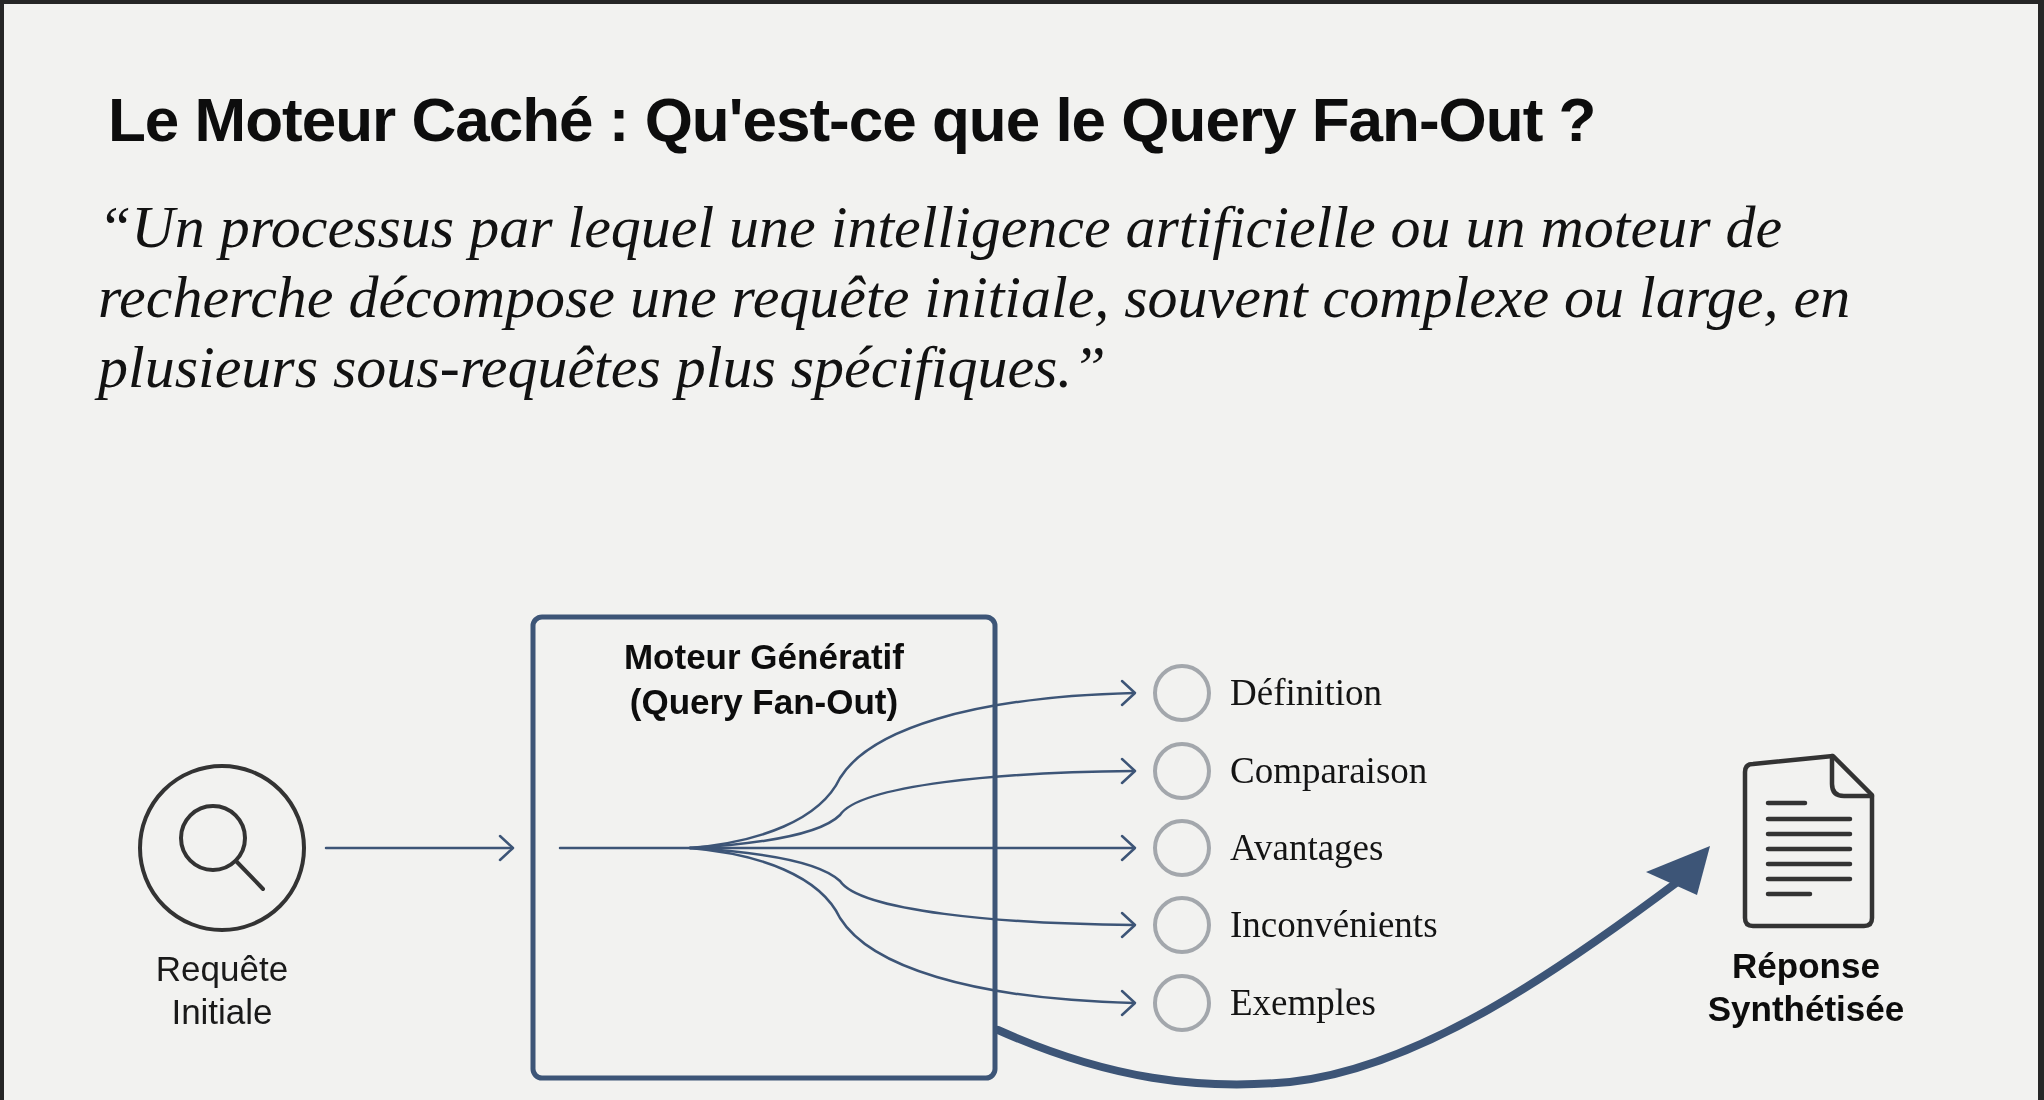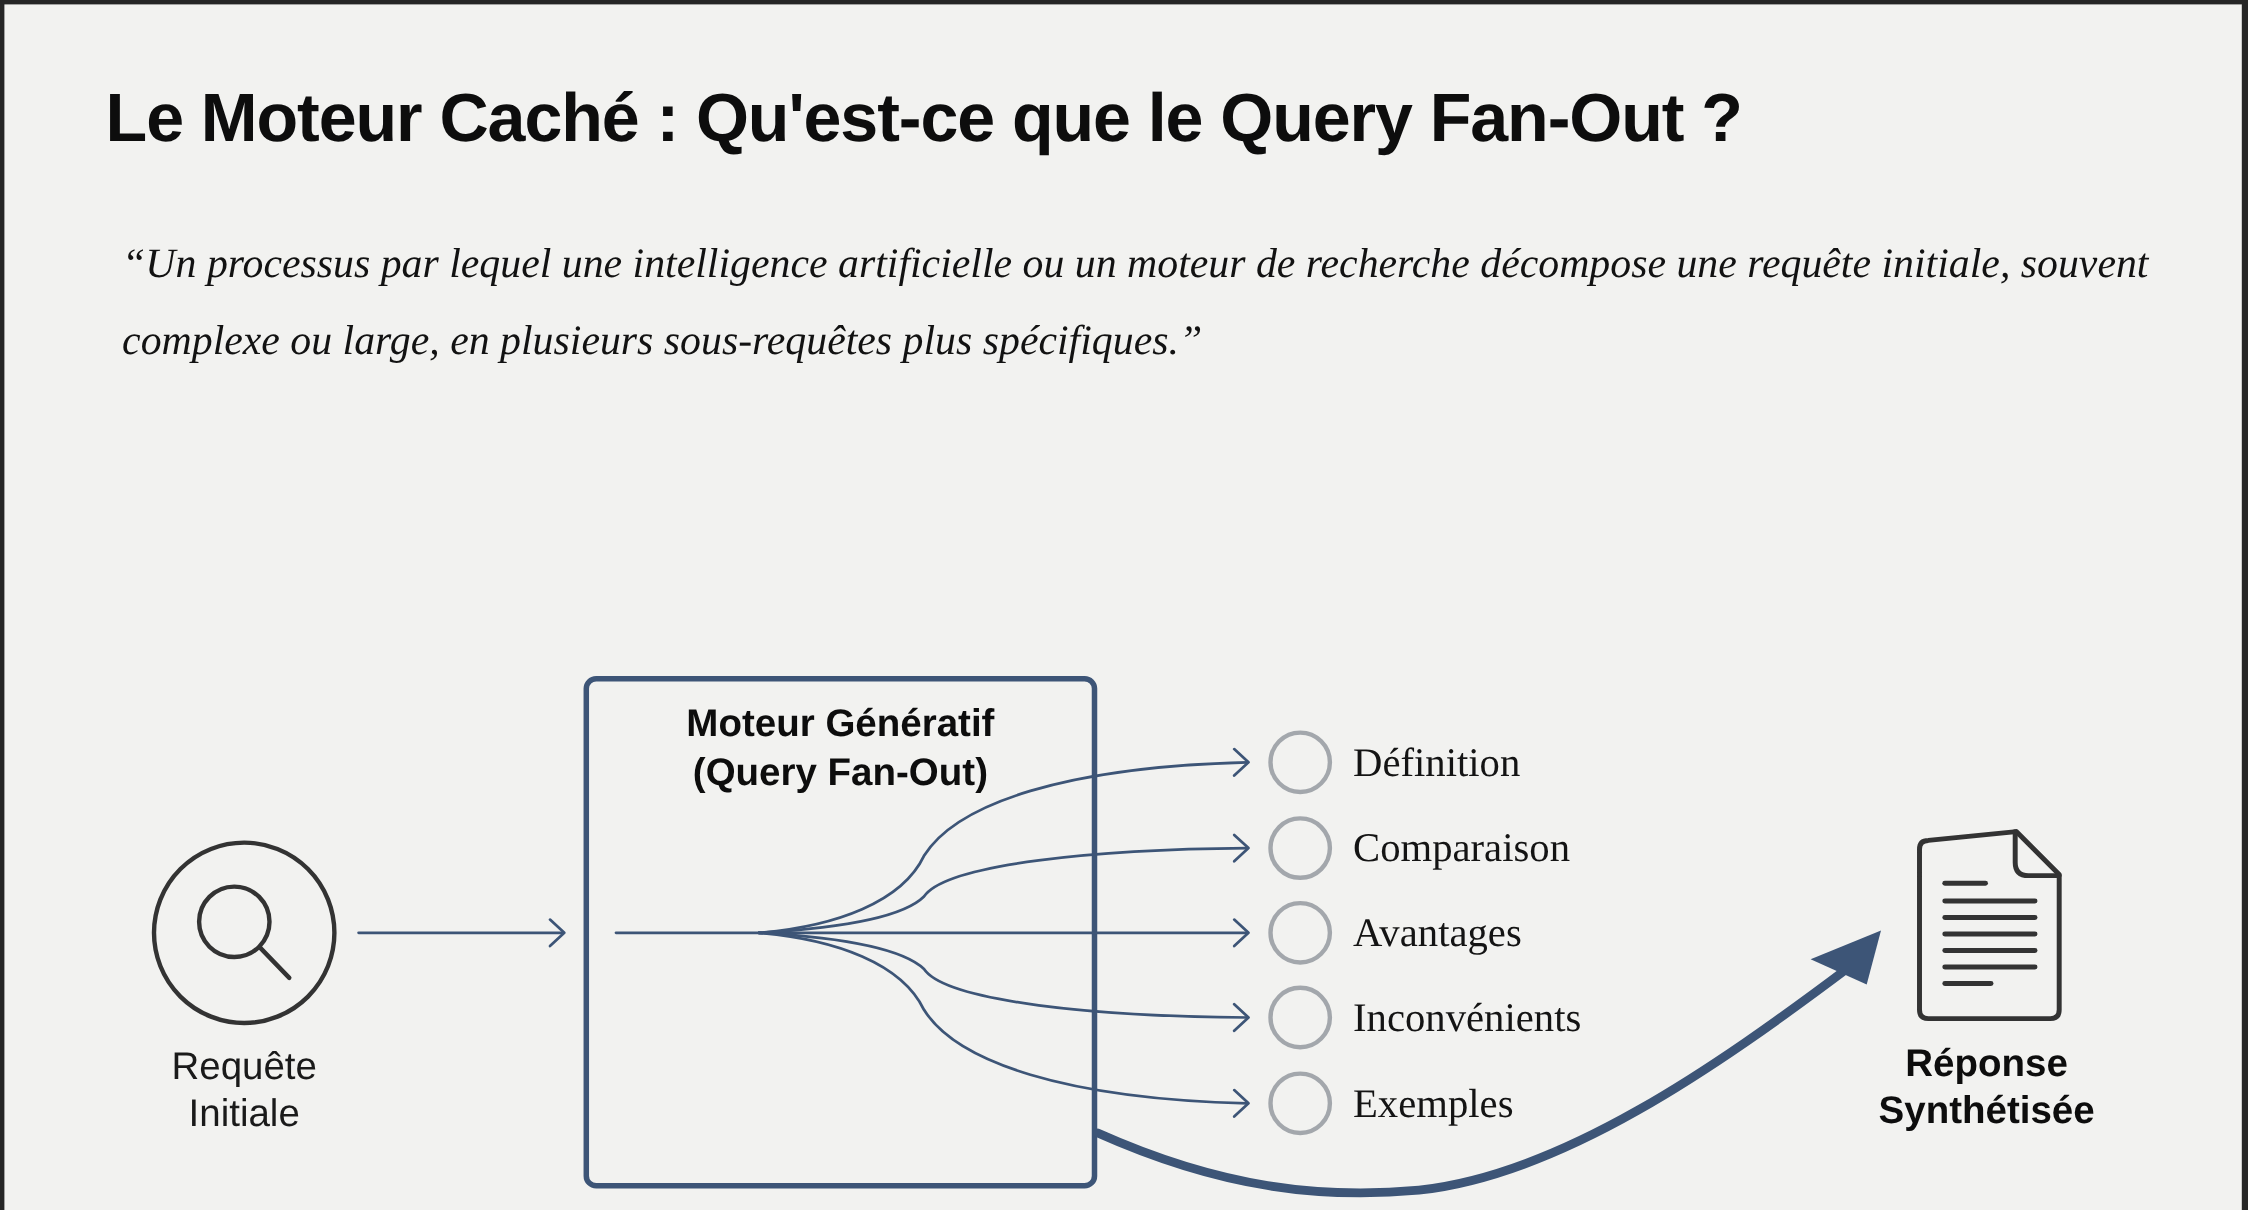--- a/index.html
+++ b/index.html
@@ -16,7 +16,7 @@
   }
   .title {
     position: absolute; left: 92px; top: 68px;
-    margin: 0;
+    margin: 12px;
     font-family: "Liberation Sans", sans-serif;
     font-weight: 700; font-size: 62px; letter-spacing: -1px;
     color: #0d0d0d; white-space: nowrap;

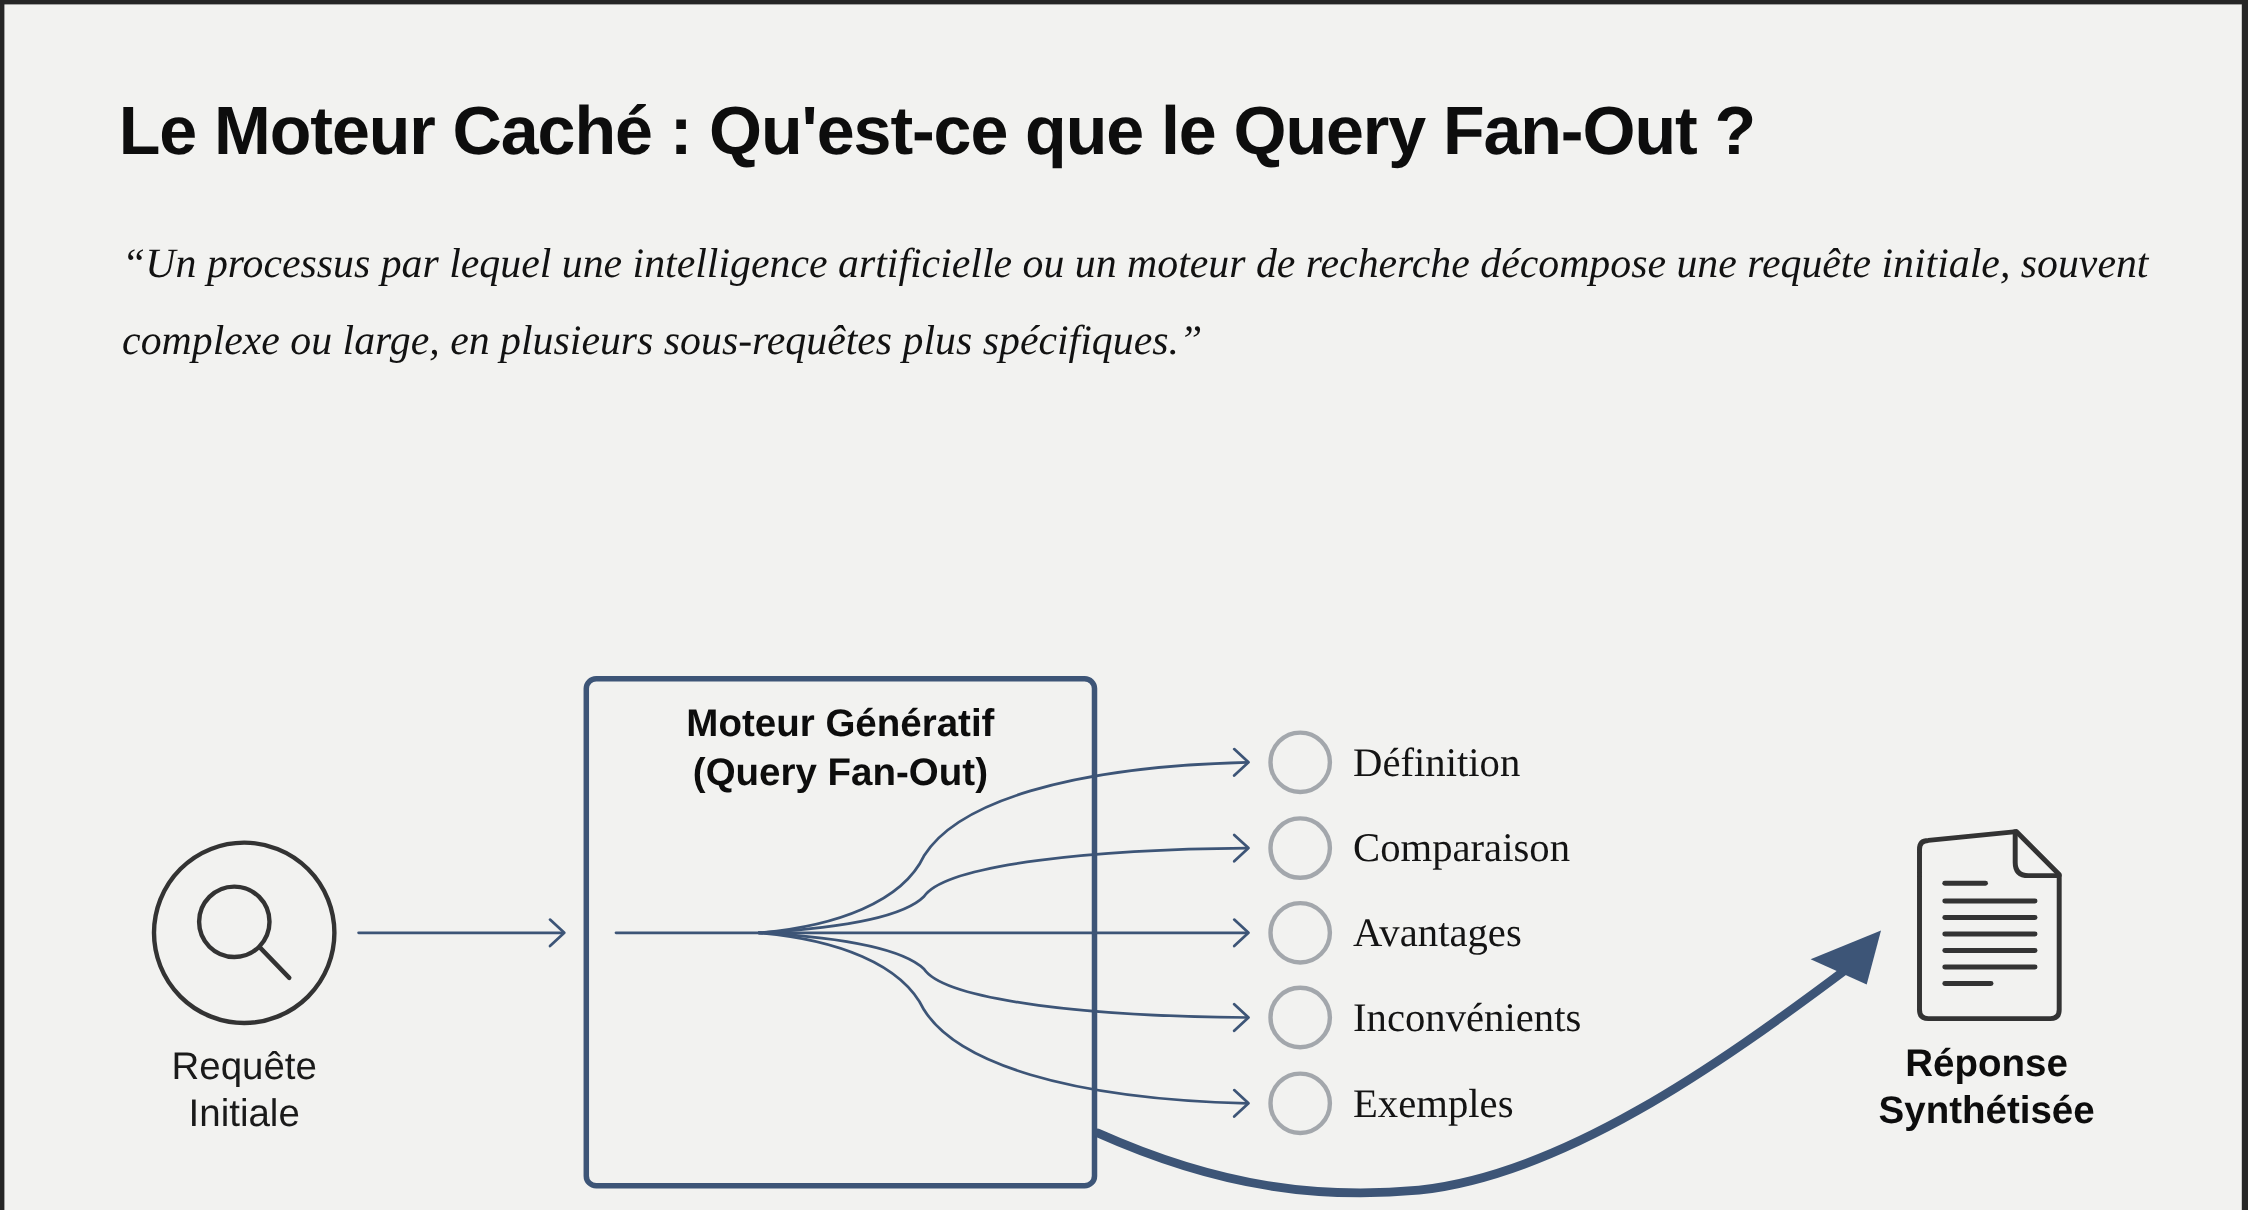--- a/index.html
+++ b/index.html
@@ -23,9 +23,9 @@
   }
   .quote {
     position: absolute; left: 92px; top: 186px; width: 1860px;
-    margin: 15px;
+    margin: 2px;
     font-family: "Liberation Serif", serif;
-    font-style: italic; font-size: 38px; line-height: 70px;
+    font-style: italic; font-size: 60px; line-height: 70px;
     color: #121212;
   }
   .objective {

